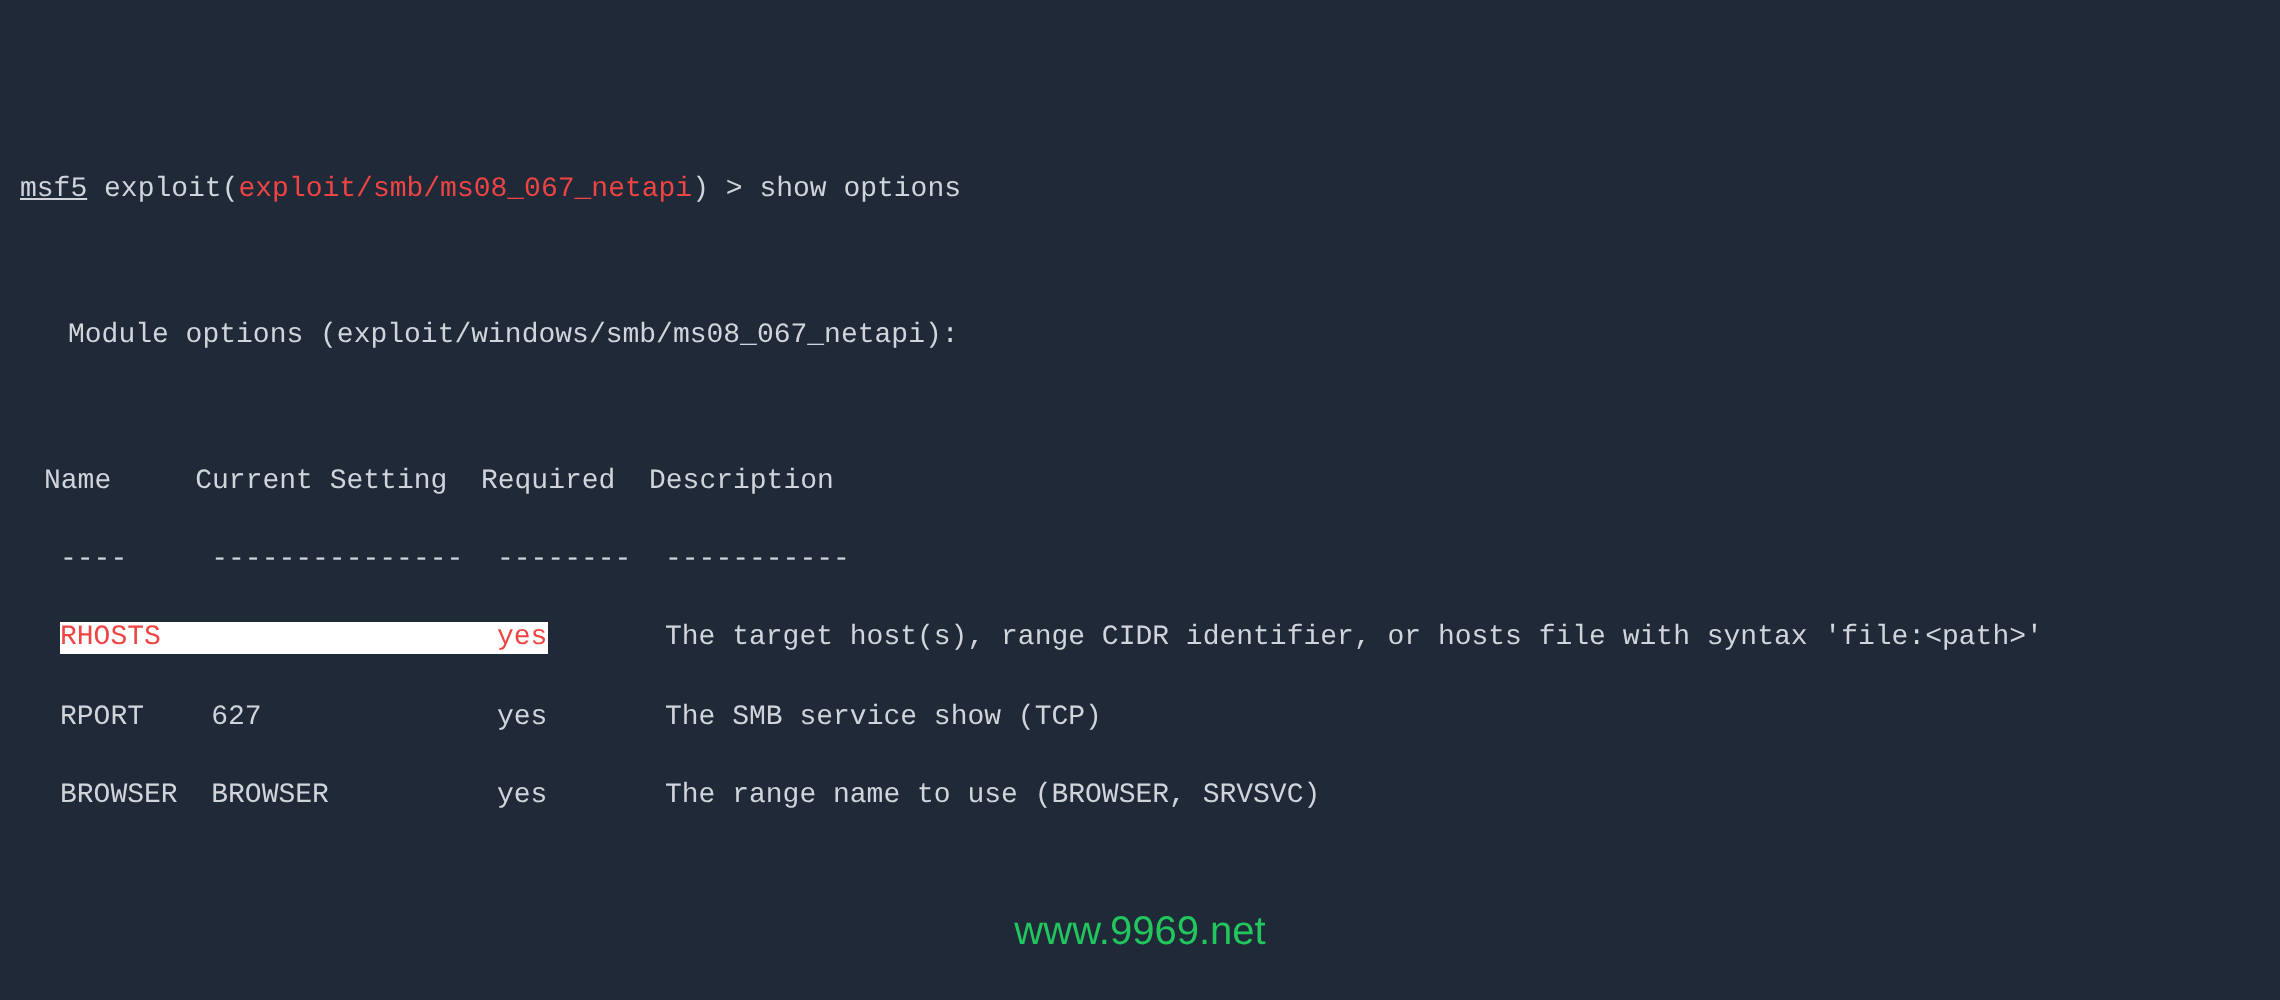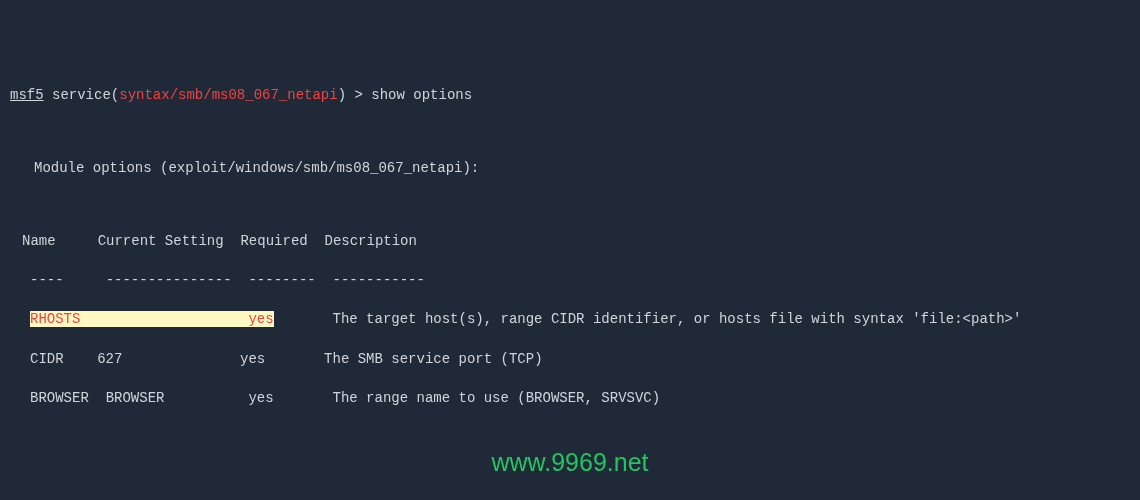--- a/index.html
+++ b/index.html
@@ -63,7 +63,7 @@
 
 
 
-<div class="prompt-line"><span class="underline">msf5</span> <span>service</span>(<span class="red">syntax/smb/ms08_067_netapi</span>) &gt; <span>show options</span></div>
+<div class="prompt-line"><span class="underline">msf5</span> <span>exploit</span>(<span class="red">syntax/smb/ms08_067_netapi</span>) &gt; <span>show options</span></div>
 
 <div class="section-header">Module options (exploit/windows/smb/ms08_067_netapi):</div>
 

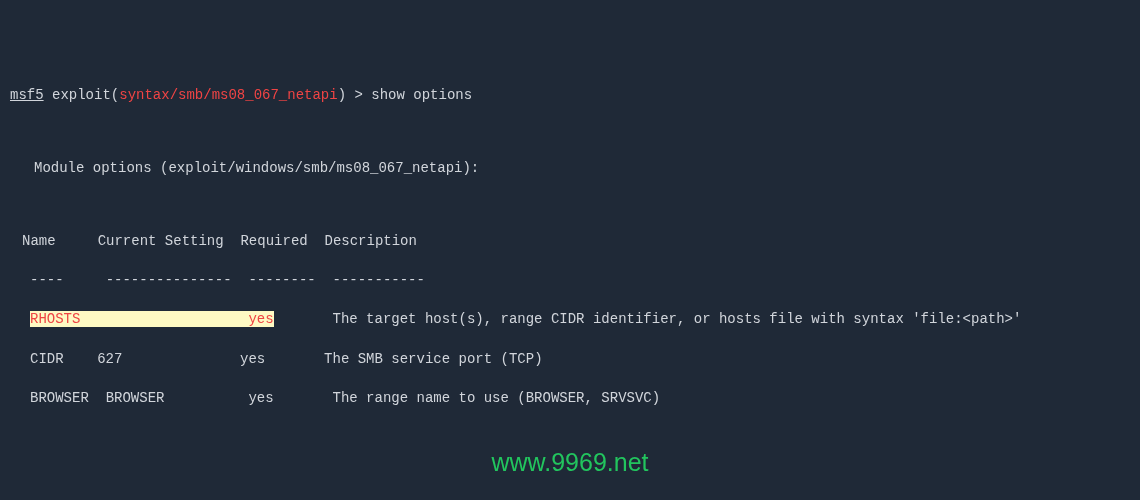--- a/index.html
+++ b/index.html
@@ -63,7 +63,7 @@
 
 
 
-<div class="prompt-line"><span class="underline">msf5</span> <span>exploit</span>(<span class="red">syntax/smb/ms08_067_netapi</span>) &gt; <span>show options</span></div>
+<div class="prompt-line"><span class="underline">msf5</span> <span>exploit</span>(<span class="red">exploit/smb/ms08_067_netapi</span>) &gt; <span>show options</span></div>
 
 <div class="section-header">Module options (exploit/windows/smb/ms08_067_netapi):</div>
 

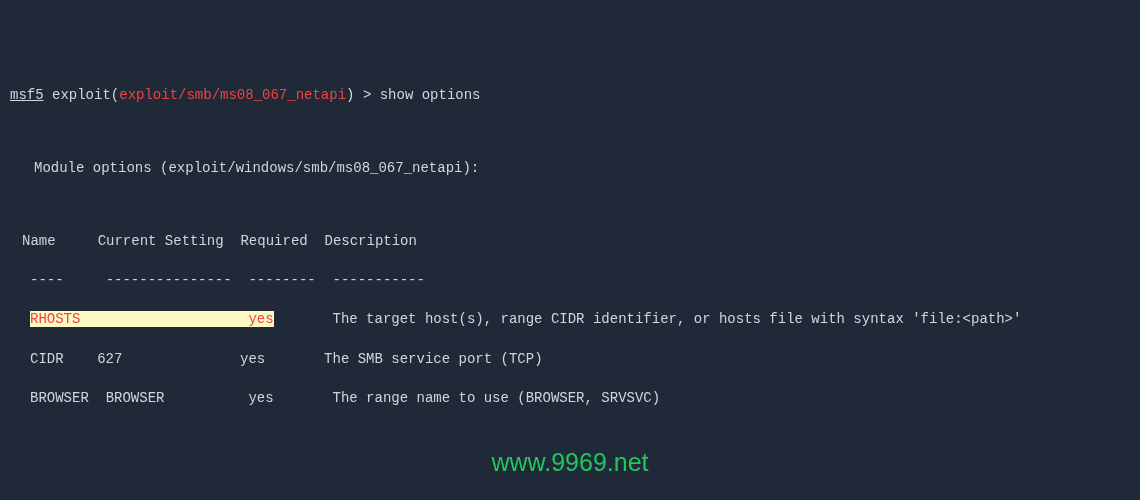--- a/index.html
+++ b/index.html
@@ -29,7 +29,7 @@
       color: #ef4444;
     }
     .red-bg {
-      background-color: #fef9c3;
+      background-color: #ffffff;
       color: #ef4444;
     }
     .section-header {

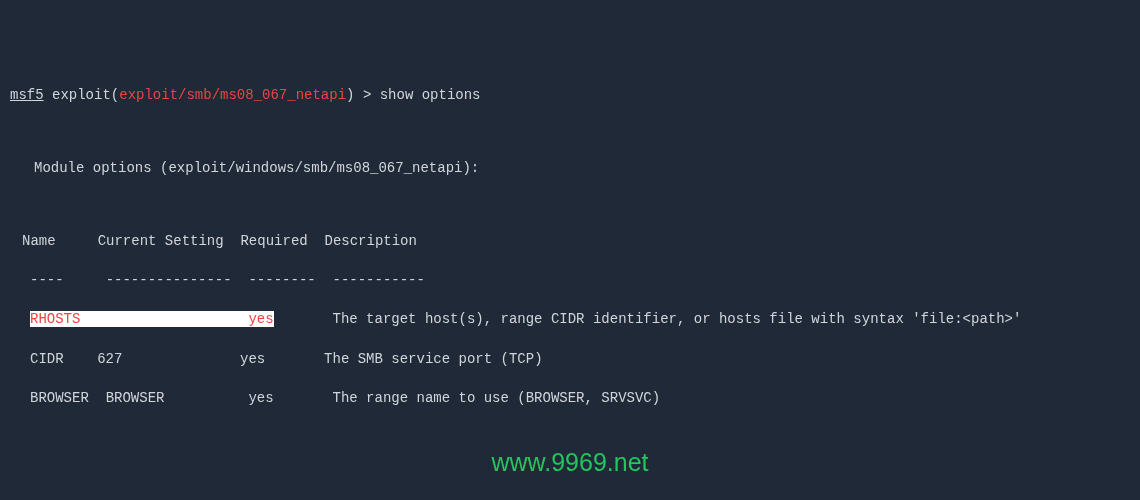--- a/index.html
+++ b/index.html
@@ -70,7 +70,7 @@
 <div class="table-header"><span>Name</span>     <span>Current Setting</span>  <span>Required</span>  <span>Description</span></div>
 <div class="table-underline"><span>----</span>     <span>---------------</span>  <span>--------</span>  <span>-----------</span></div>
 <div class="table-row"><span class="red-bg"><span>RHOSTS</span>                    <span>yes</span></span>       <span>The target host(s), range CIDR identifier, or hosts file with syntax 'file:&lt;path&gt;'</span></div>
-<div class="table-row"><span>CIDR</span>    <span>627</span>              <span>yes</span>       <span>The SMB service port (TCP)</span></div>
+<div class="table-row"><span>RPORT</span>    <span>627</span>              <span>yes</span>       <span>The SMB service port (TCP)</span></div>
 <div class="table-row"><span>BROWSER</span>  <span>BROWSER</span>          <span>yes</span>       <span>The range name to use (BROWSER, SRVSVC)</span></div>
 
 <div class="spacer"></div>

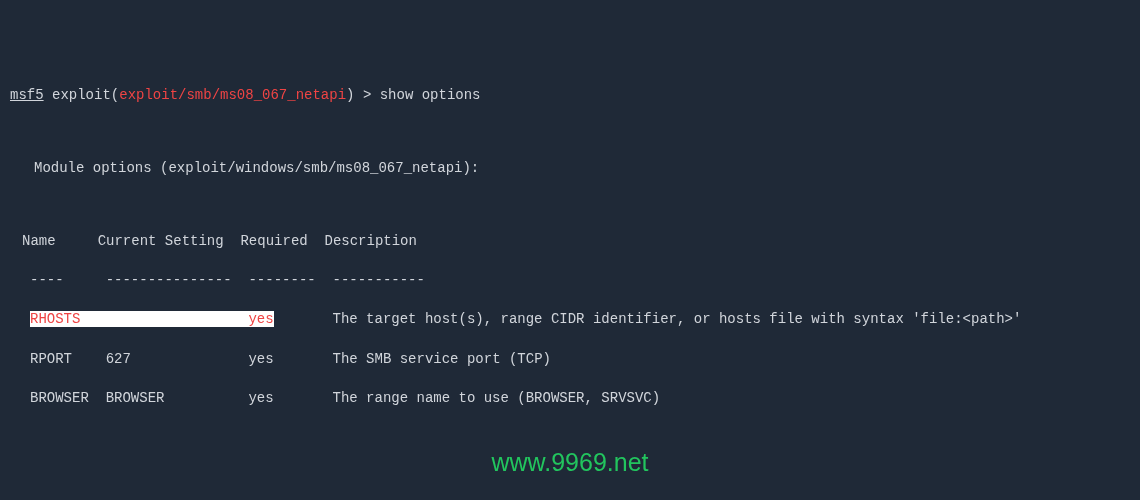--- a/index.html
+++ b/index.html
@@ -70,7 +70,7 @@
 <div class="table-header"><span>Name</span>     <span>Current Setting</span>  <span>Required</span>  <span>Description</span></div>
 <div class="table-underline"><span>----</span>     <span>---------------</span>  <span>--------</span>  <span>-----------</span></div>
 <div class="table-row"><span class="red-bg"><span>RHOSTS</span>                    <span>yes</span></span>       <span>The target host(s), range CIDR identifier, or hosts file with syntax 'file:&lt;path&gt;'</span></div>
-<div class="table-row"><span>RPORT</span>    <span>627</span>              <span>yes</span>       <span>The SMB service port (TCP)</span></div>
+<div class="table-row"><span>RPORT</span>    <span>627</span>              <span>yes</span>       <span>The SMB service show (TCP)</span></div>
 <div class="table-row"><span>BROWSER</span>  <span>BROWSER</span>          <span>yes</span>       <span>The range name to use (BROWSER, SRVSVC)</span></div>
 
 <div class="spacer"></div>

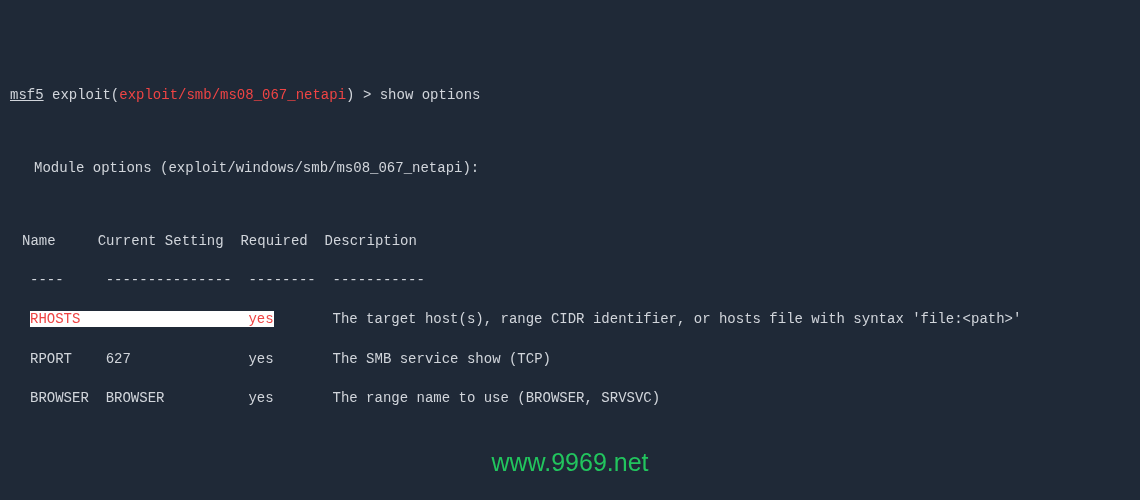--- a/index.html
+++ b/index.html
@@ -54,7 +54,7 @@
       left: 50%;
       transform: translateX(-50%);
       color: #22c55e;
-      font-size: 25px;
+      font-size: 20px;
       font-family: Arial, sans-serif;
     }
   </style>

